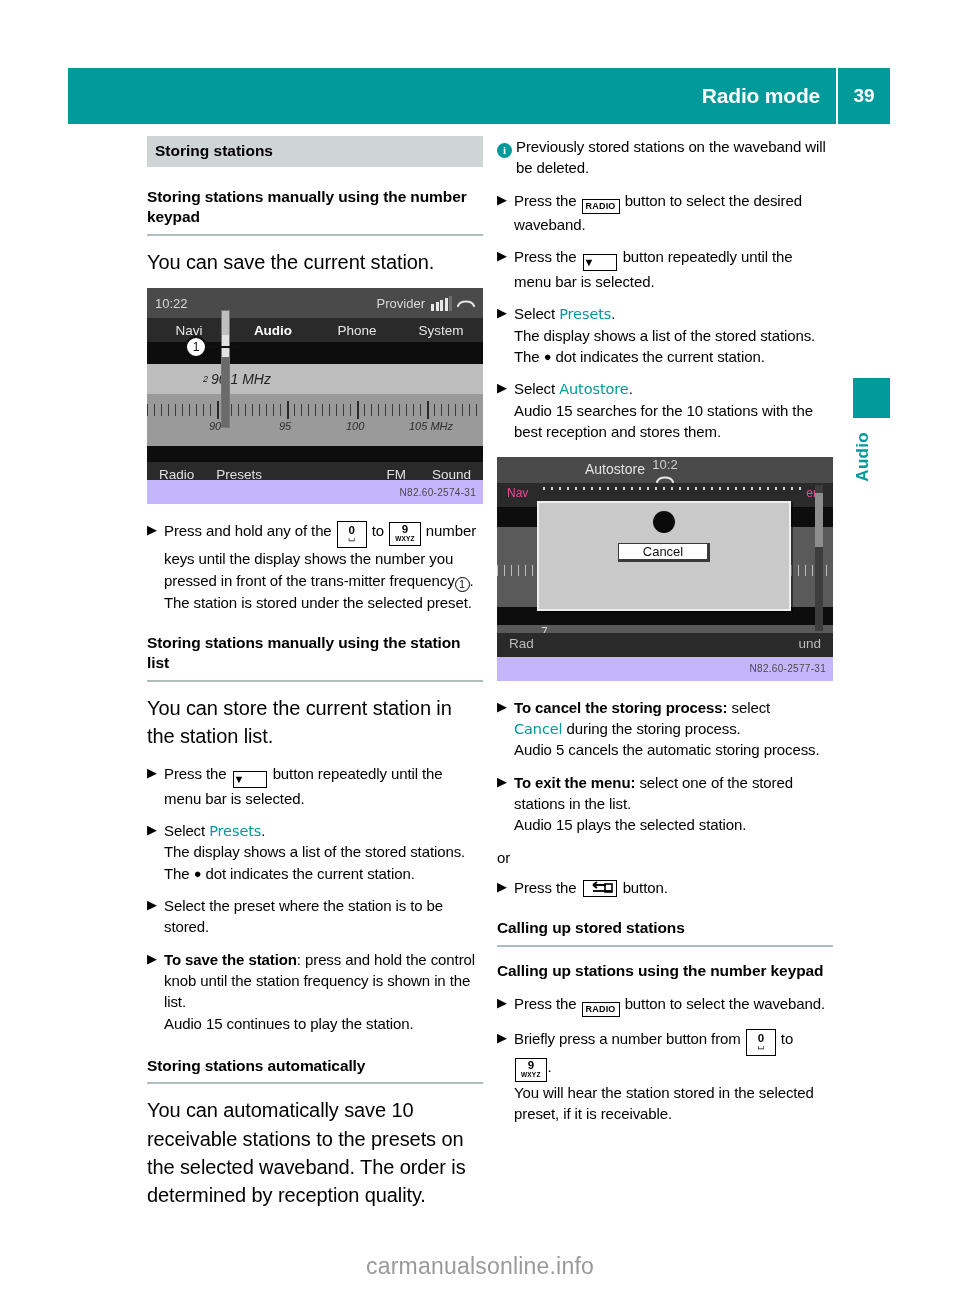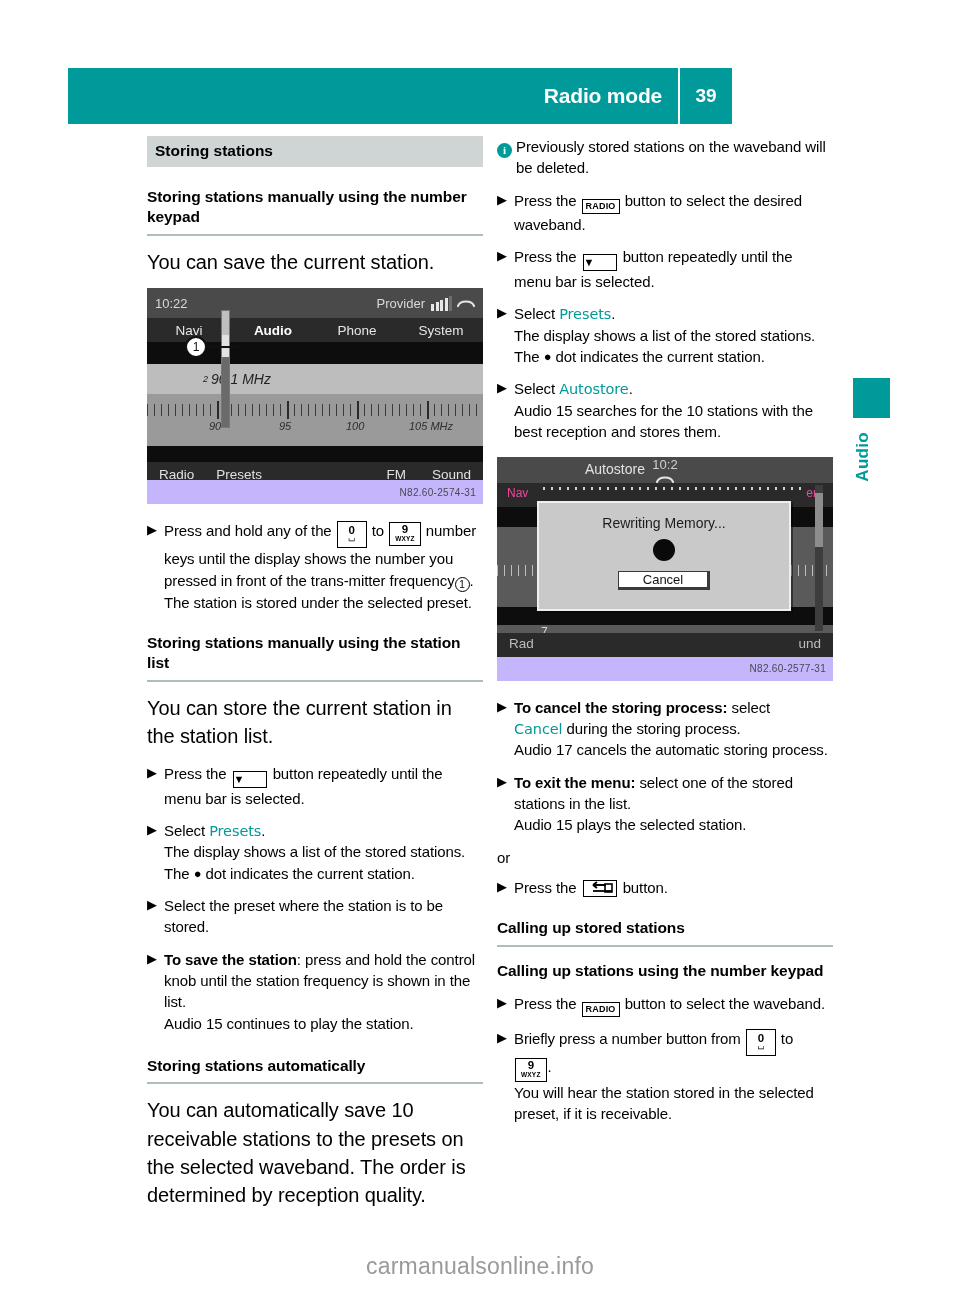--- a/index.html
+++ b/index.html
@@ -21,7 +21,7 @@
   .header-bar {
     position: absolute;
     left: 68px; top: 68px;
-    width: 664px; height: 56px;
+    width: 822px; height: 56px;
     background: #009a9a;
     display: flex;
     align-items: center;

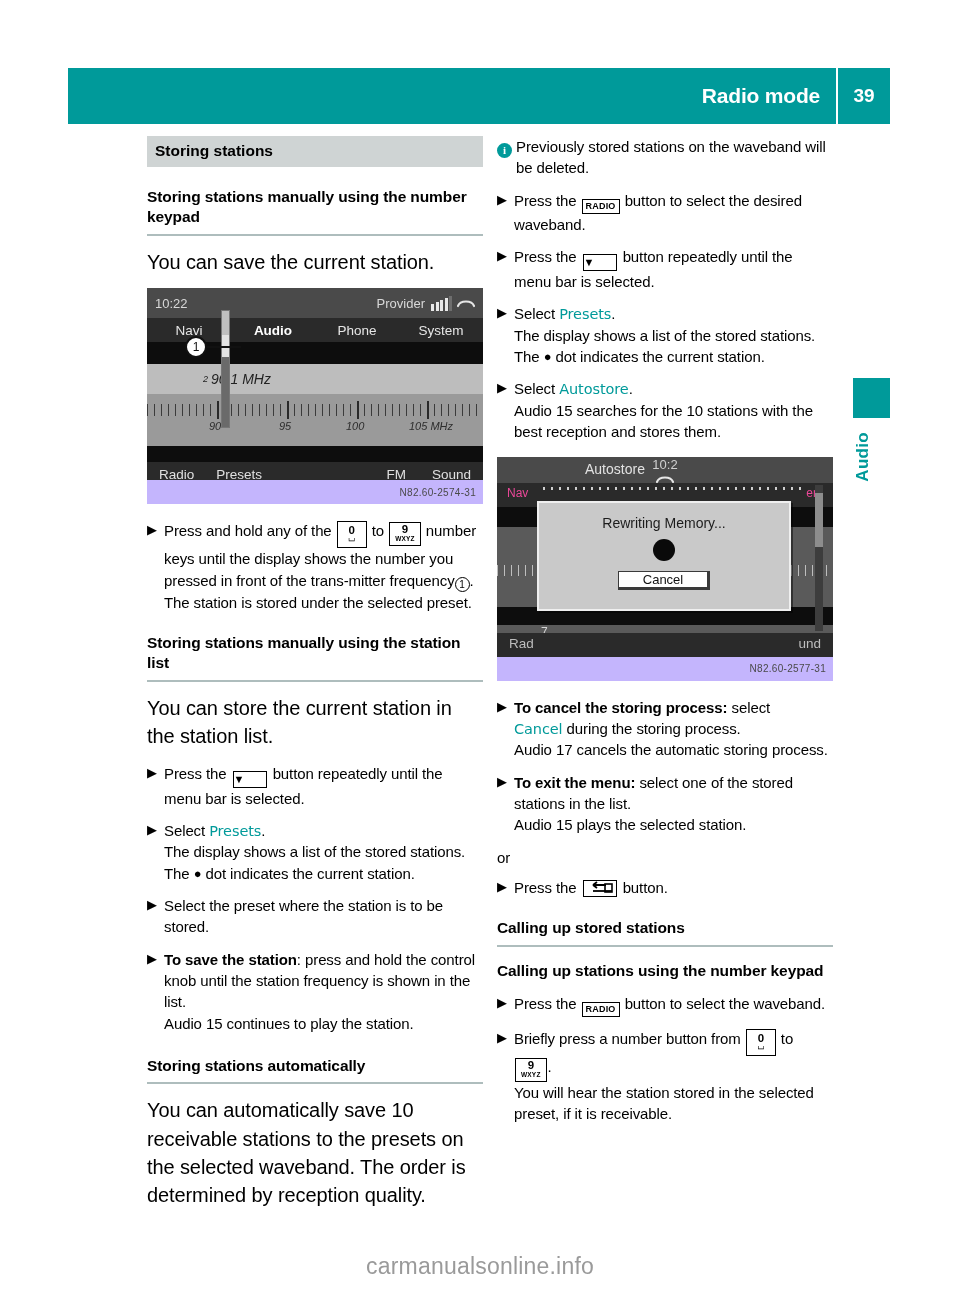--- a/index.html
+++ b/index.html
@@ -561,7 +561,6 @@
           </div>
 
         <div class="dialog">
-          <div class="dialog-text">Rewriting Memory...</div>
           <div class="dialog-spinner"></div>
           <div class="dialog-btn">Cancel</div>
         </div>

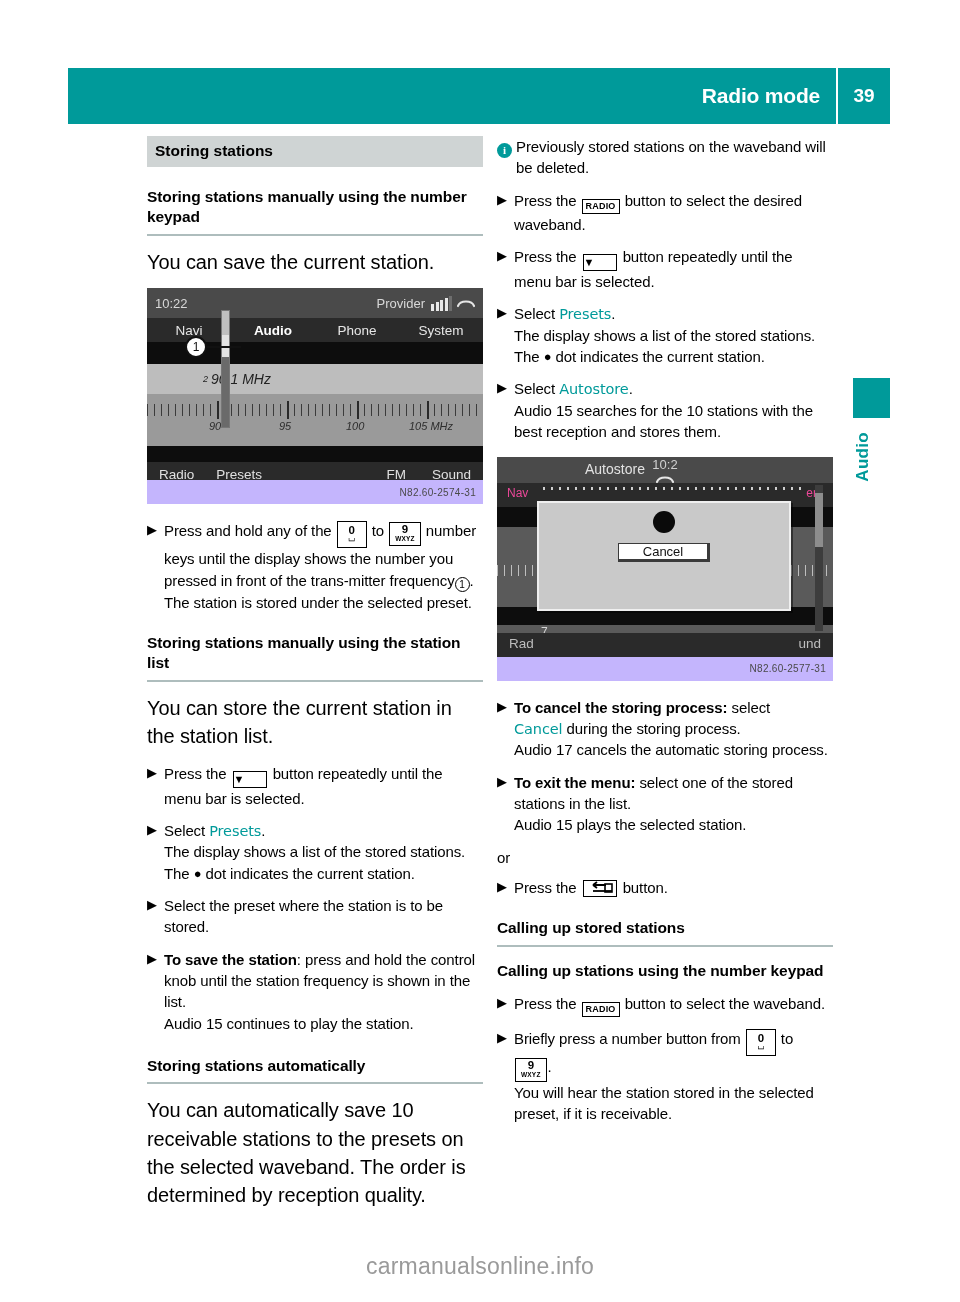--- a/index.html
+++ b/index.html
@@ -582,7 +582,7 @@
         <span class="teal">Cancel</span>
         <span>during the storing process.</span>
         <br>
-        <span>Audio 17 cancels the automatic storing process.</span>
+        <span>Audio 5 cancels the automatic storing process.</span>
       </div>
     </div>
 

